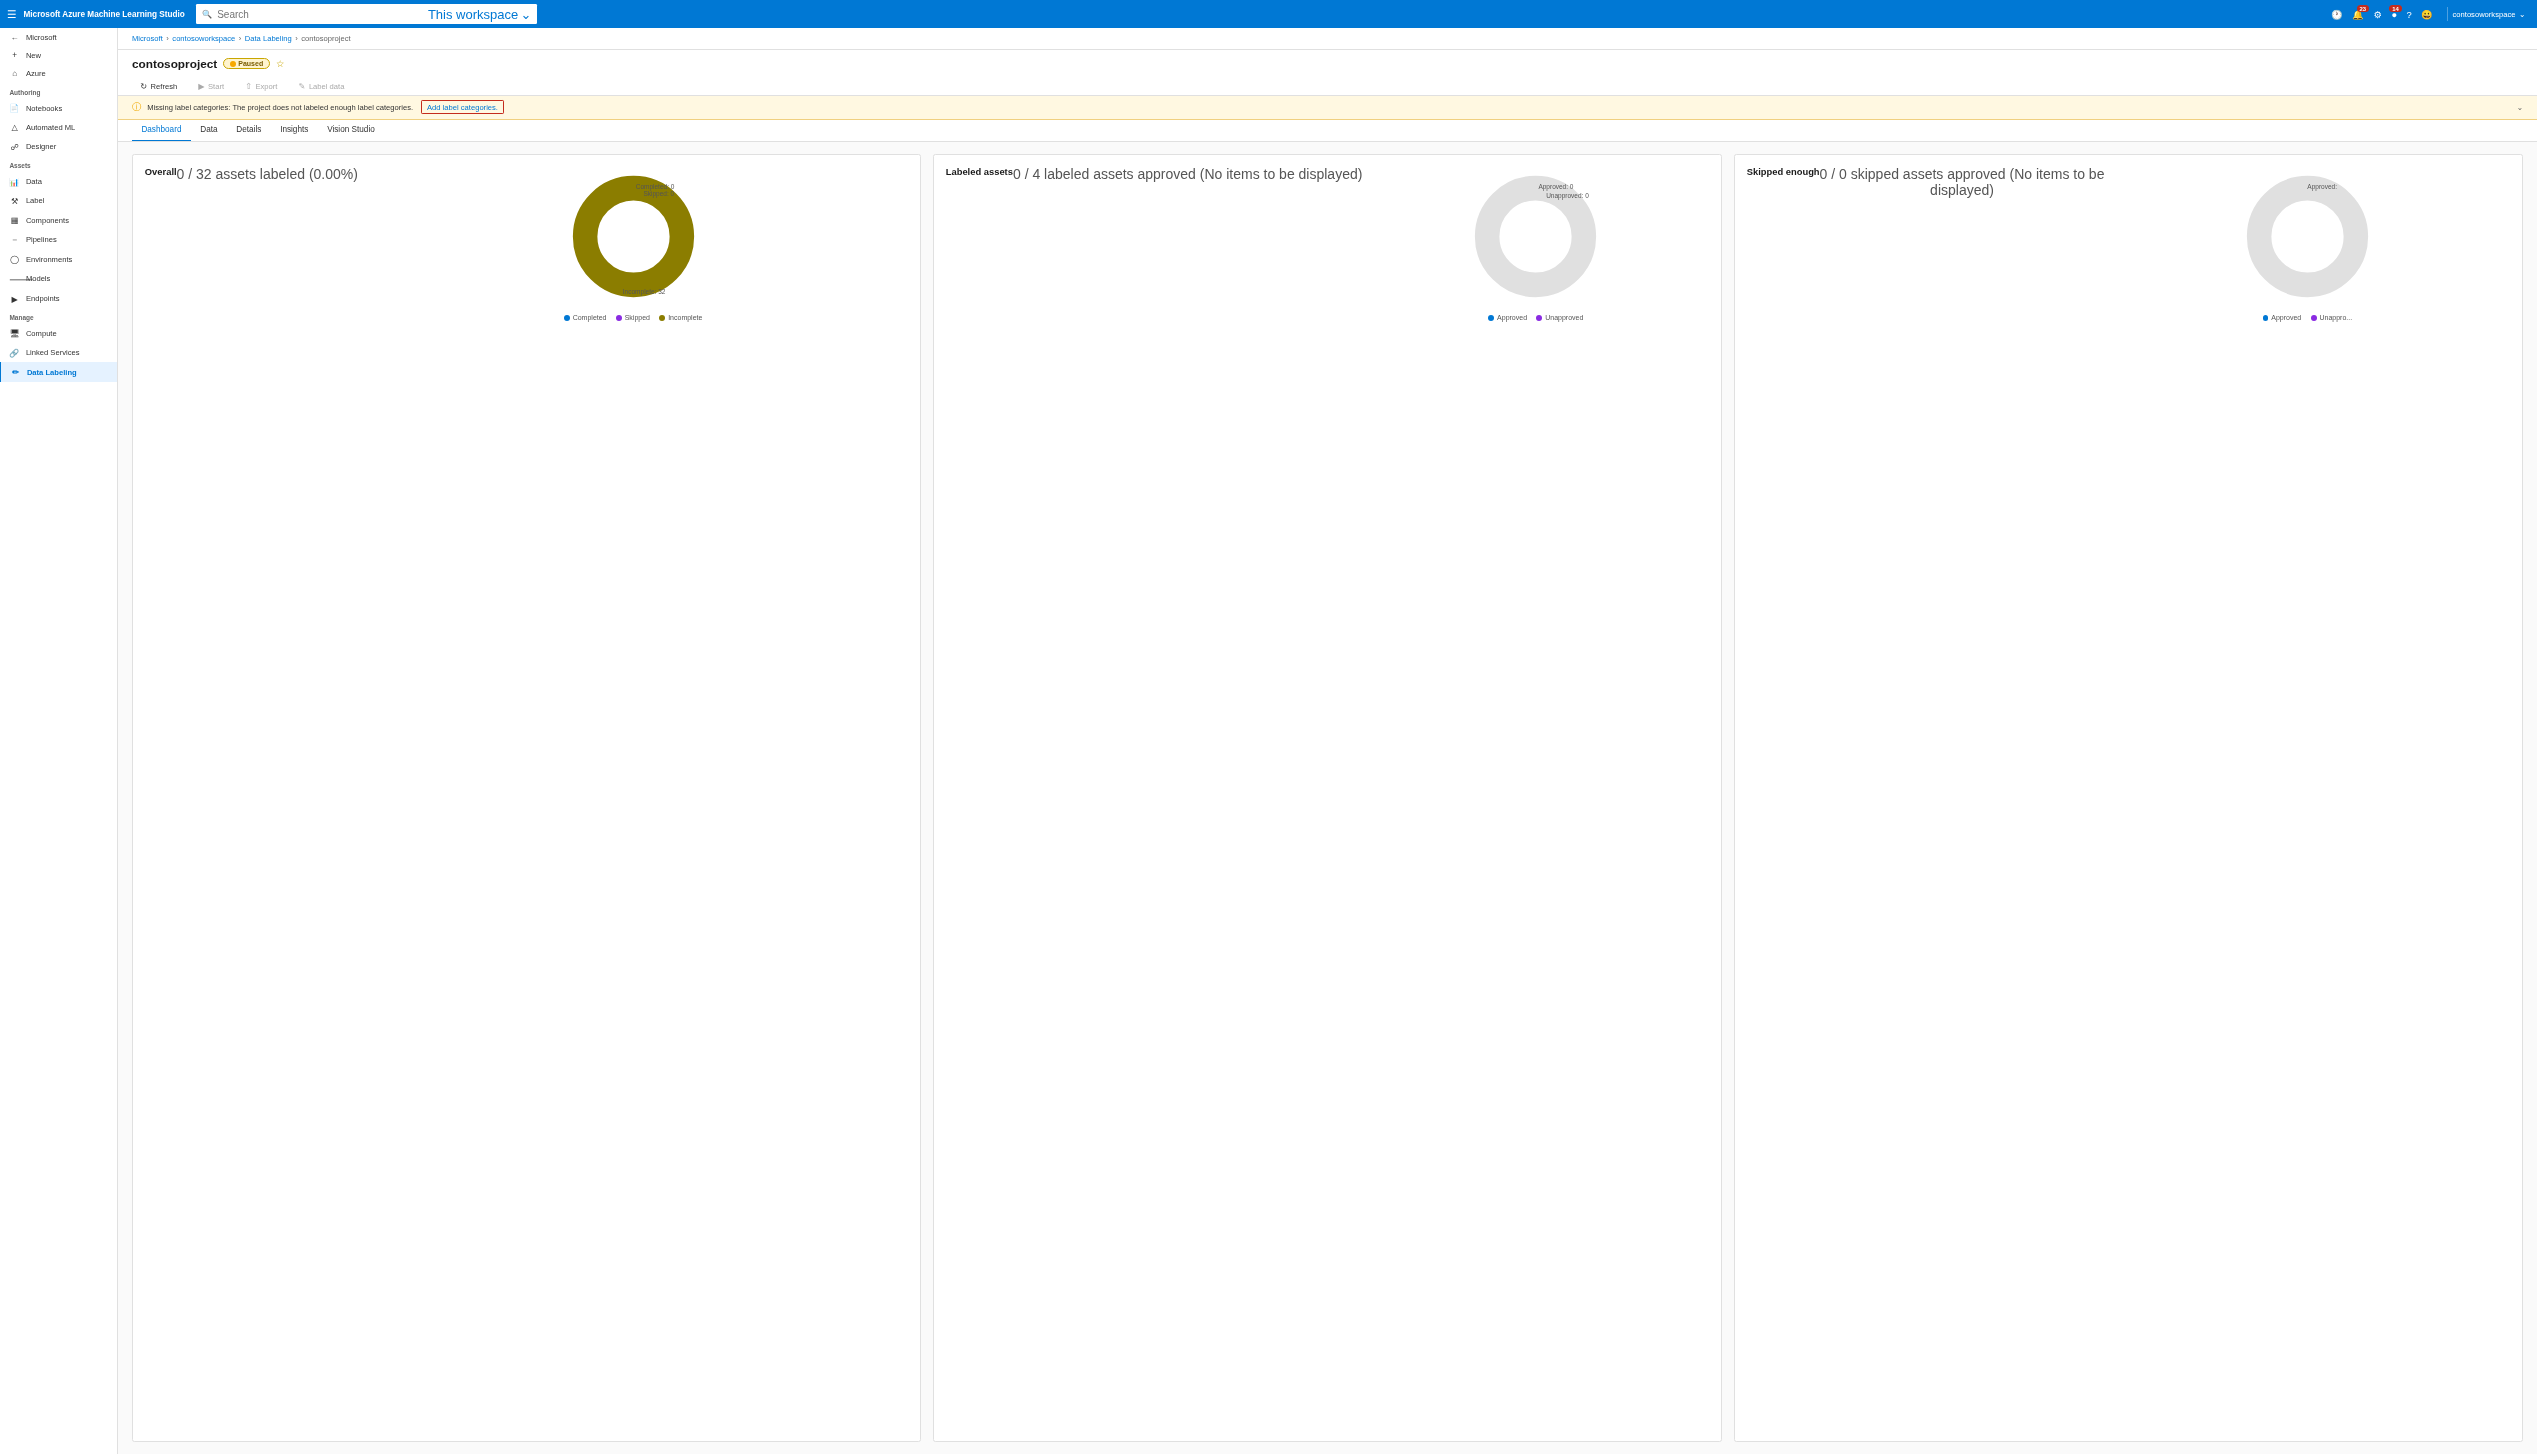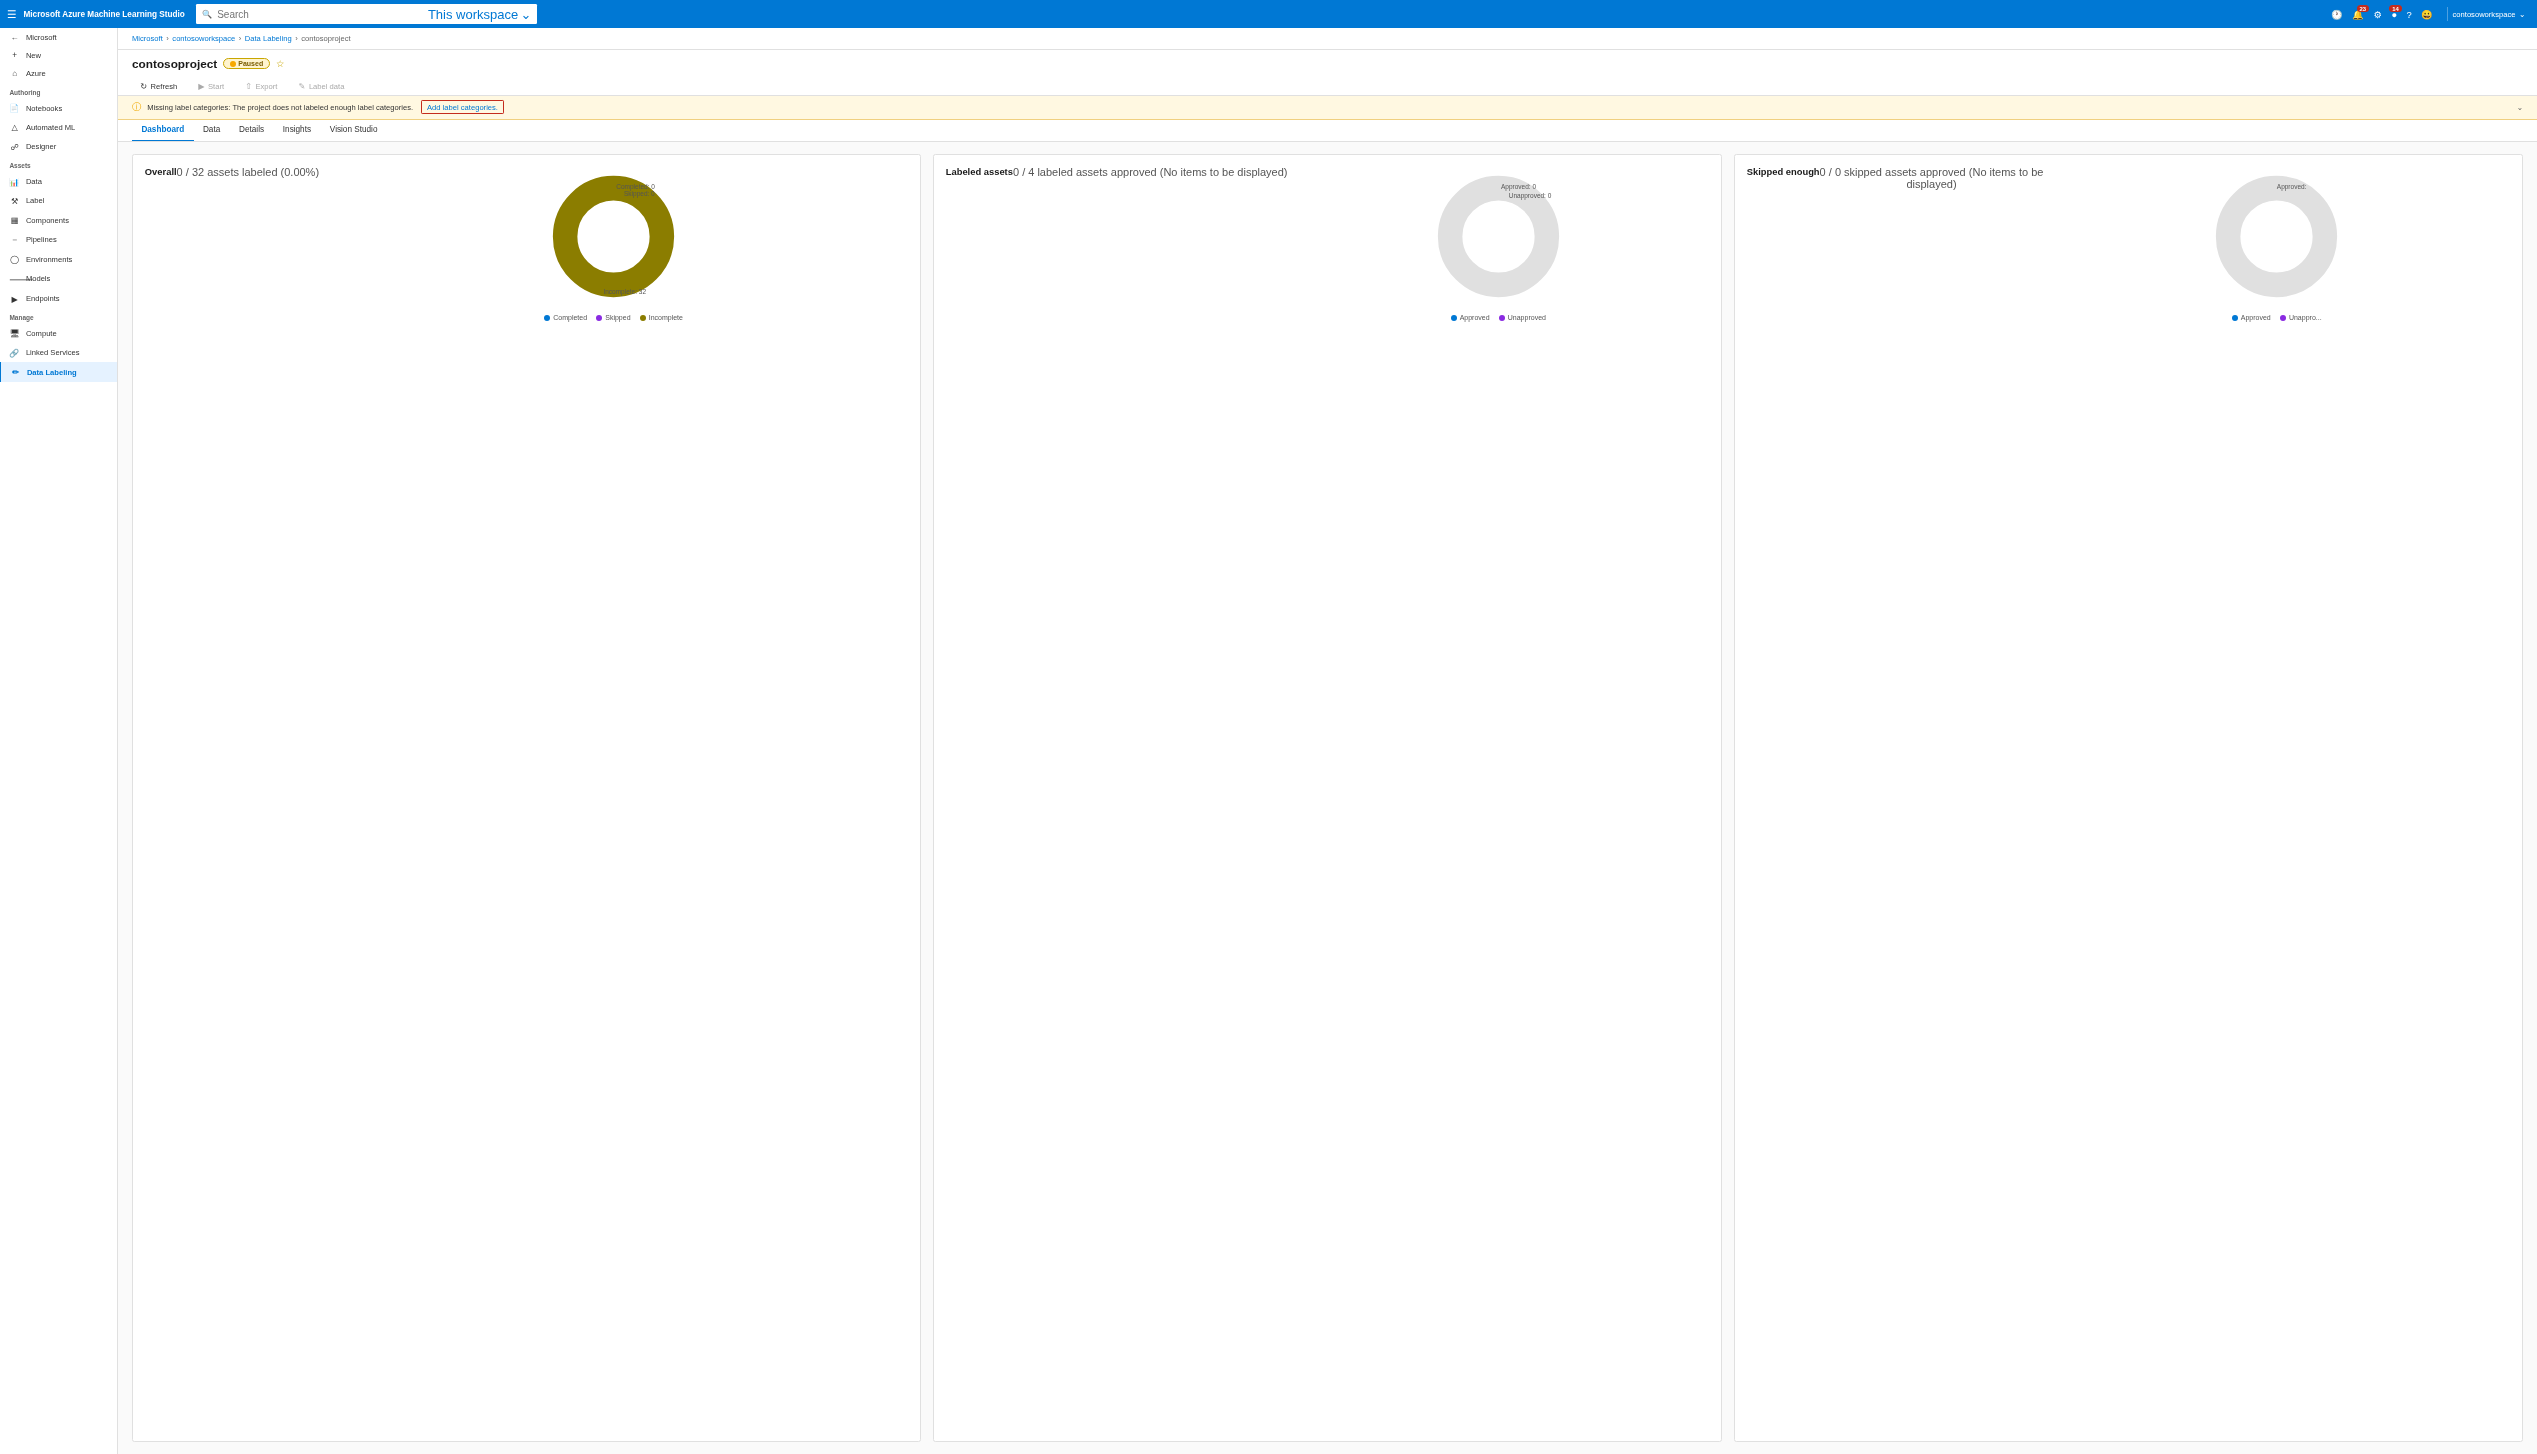--- a/index.html
+++ b/index.html
@@ -128,7 +128,7 @@
       border-bottom: 1.2px solid transparent;
       margin-bottom: -0.6px;
     }
-    .tab.active { color: #0078d4; border-bottom: 1.2px solid #0078d4; font-weight: 700; }
+    .tab.active { color: #0078d4; border-bottom: 1.2px solid #0078d4; font-weight: 400; }
 
     
     .warning-bar {

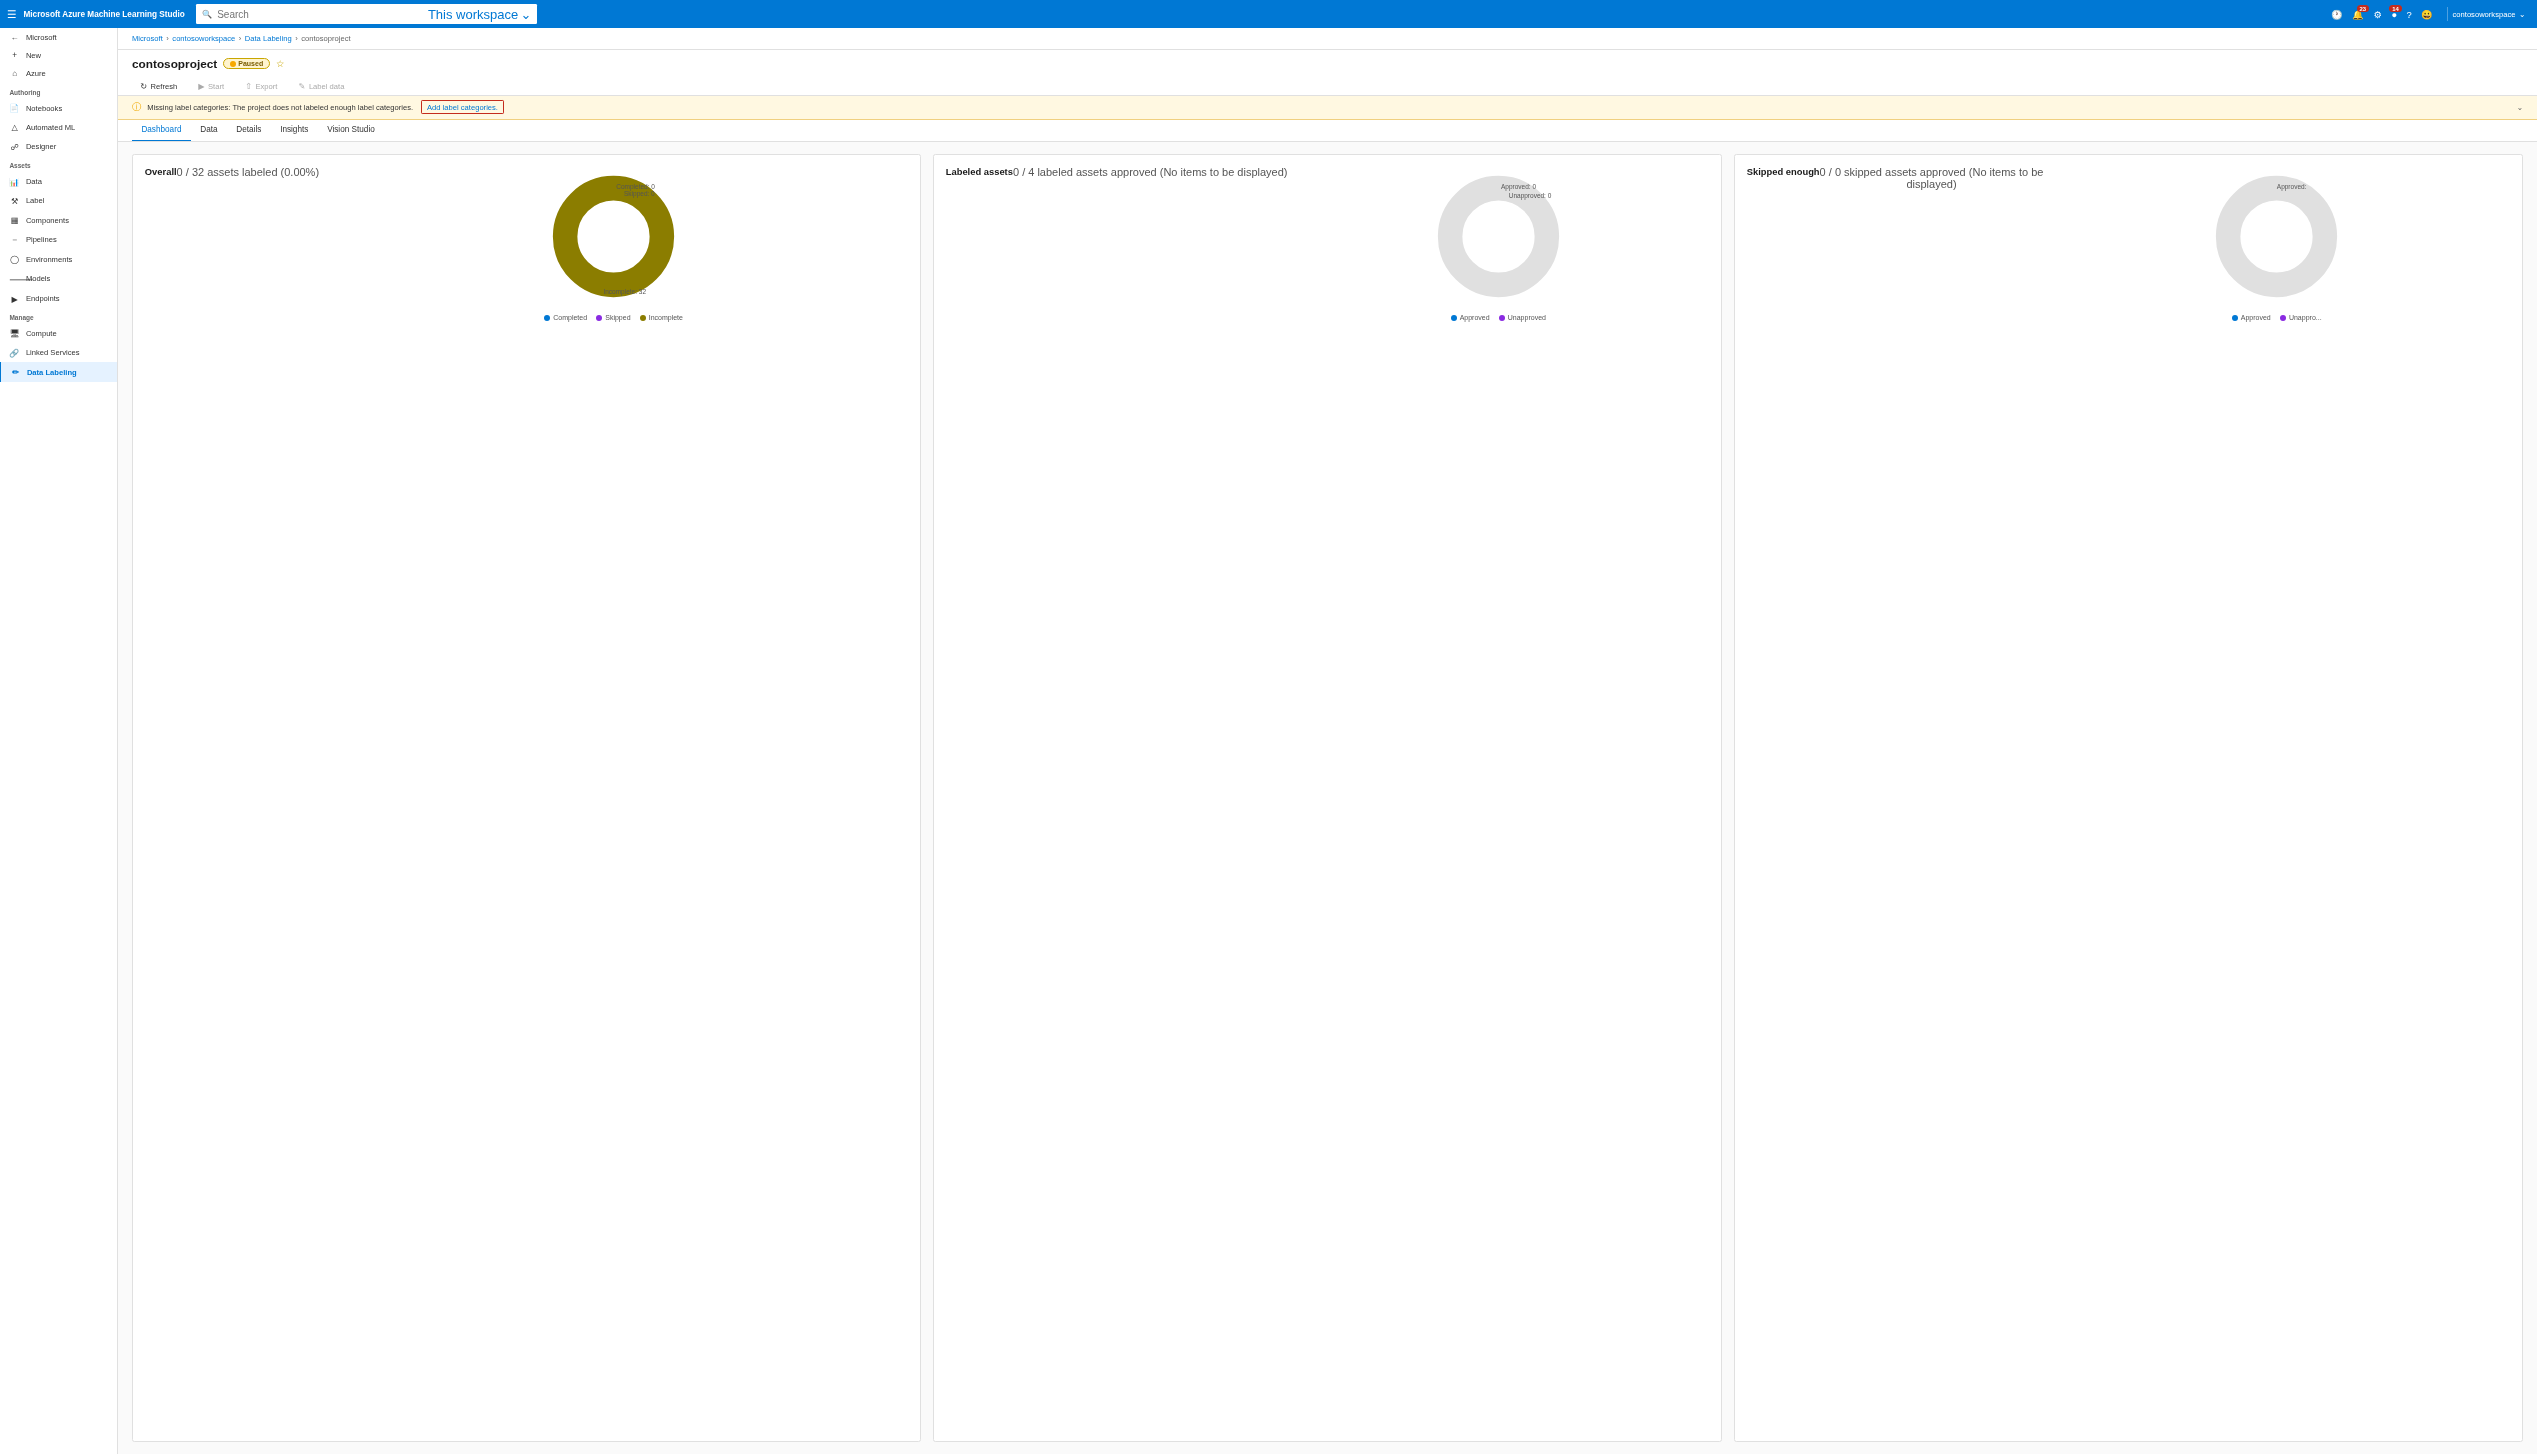--- a/index.html
+++ b/index.html
@@ -166,7 +166,7 @@
       min-width: 0;
     }
     .card-title { font-size: 9.4px; font-weight: 600; margin-bottom: 7px; color: #1a1a1a; }
-    .card-subtitle { font-size: 11px; color: #555; text-align: center; margin-bottom: 9.4px; }
+    .card-subtitle { font-size: 14px; color: #555; text-align: center; margin-bottom: 9.4px; }
 
     
     .chart-container { display: flex; flex-direction: column; align-items: center; flex: 1; }

